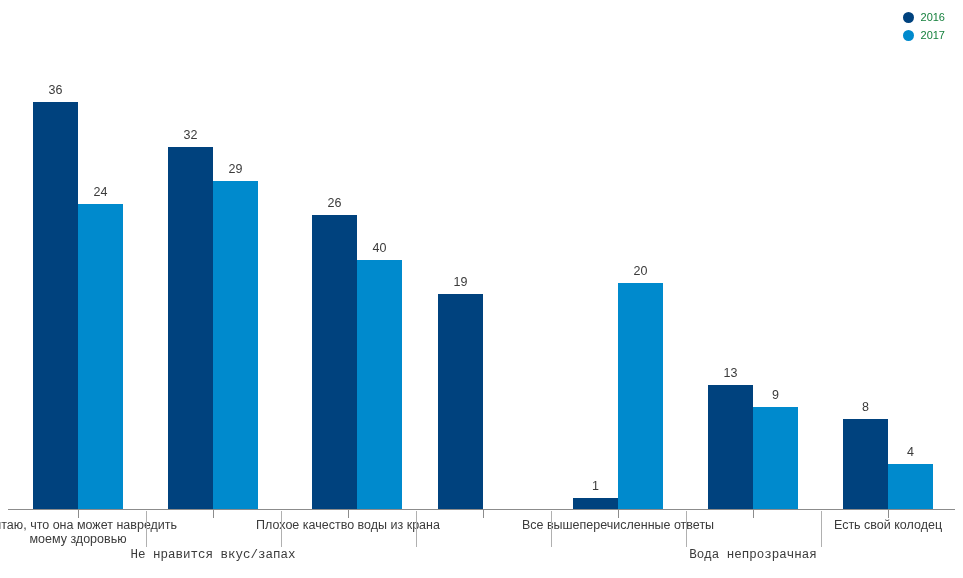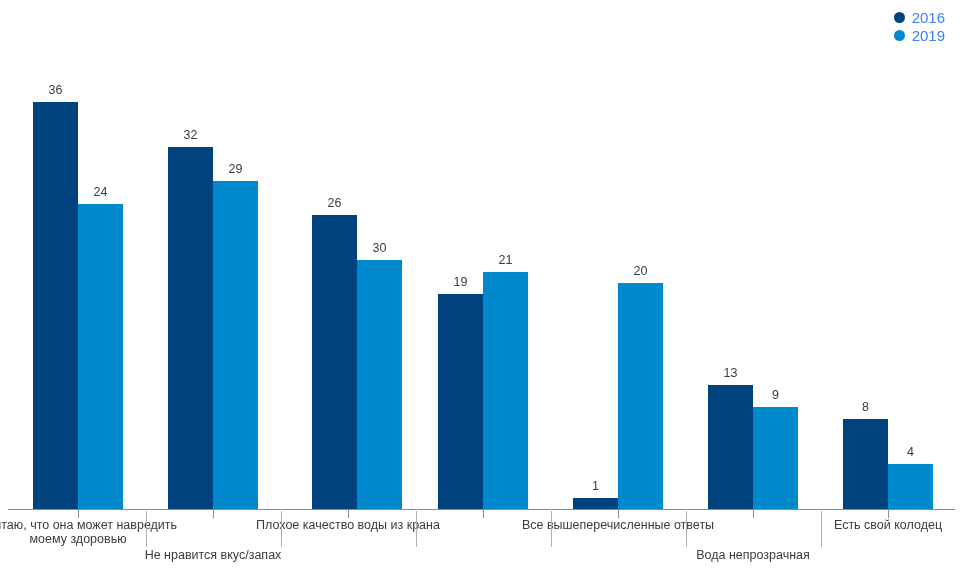--- a/index.html
+++ b/index.html
@@ -43,8 +43,8 @@
     flex: 0 0 auto;
   }
   .legend-label {
-    font-size: 15px;
-    color: #3b82f6;
+    font-size: 11px;
+    color: #15803d;
     line-height: 1;
   }
 

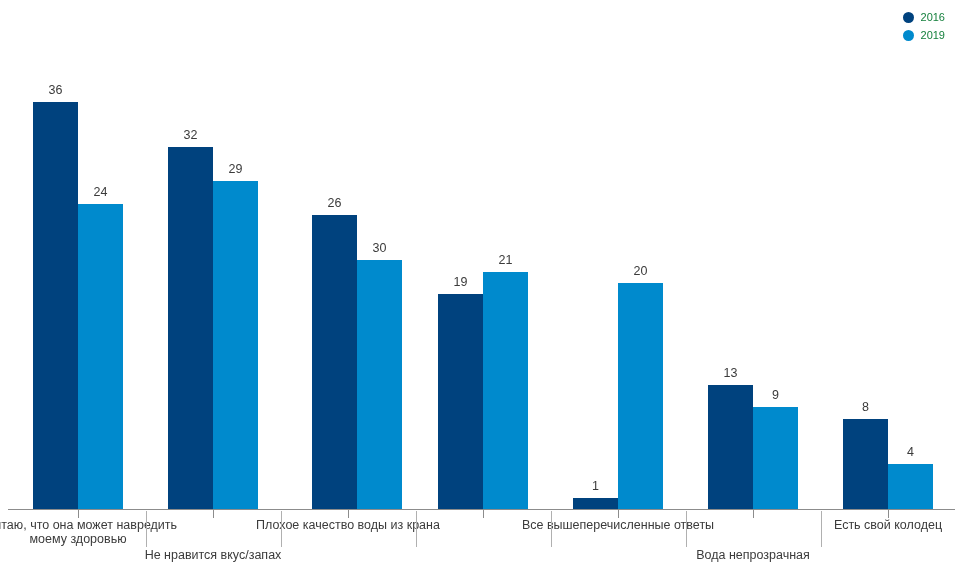--- a/index.html
+++ b/index.html
@@ -143,7 +143,7 @@
     </div>
     <div class="legend-item">
       <span class="legend-swatch" style="background:#008acd"></span>
-      <span class="legend-label">2019</span>
+      <span class="legend-label">2017</span>
     </div>
   </div>
 

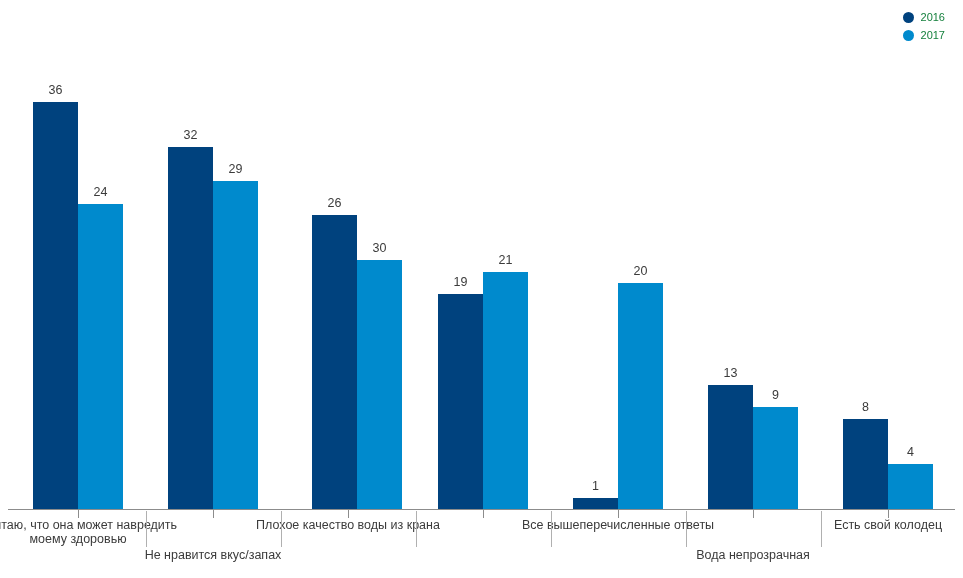--- a/index.html
+++ b/index.html
@@ -183,7 +183,7 @@
             <div class="bar" style="height: 294px; background: rgb(0, 66, 126);"></div>
           </div>
           <div class="bar-wrap">
-            <div class="bar-value">30</div>
+            <div class="bar-value">40</div>
             <div class="bar" style="height: 249px; background: rgb(0, 138, 205);"></div>
           </div>
         </div>

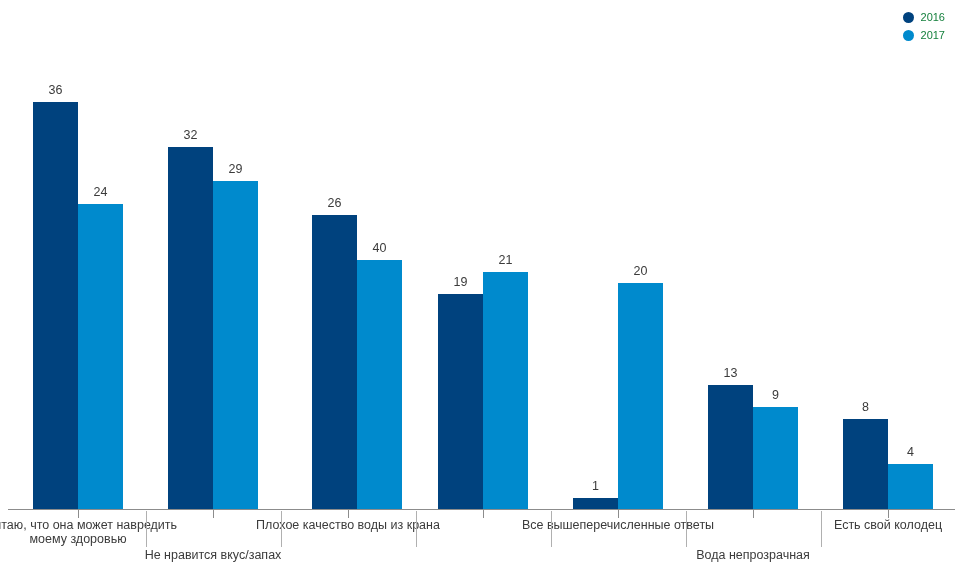--- a/index.html
+++ b/index.html
@@ -193,10 +193,6 @@
           <div class="bar-wrap">
             <div class="bar-value">19</div>
             <div class="bar" style="height: 215px; background: rgb(0, 66, 126);"></div>
-          </div>
-          <div class="bar-wrap">
-            <div class="bar-value">21</div>
-            <div class="bar" style="height: 237px; background: rgb(0, 138, 205);"></div>
           </div>
         </div>
       </div>

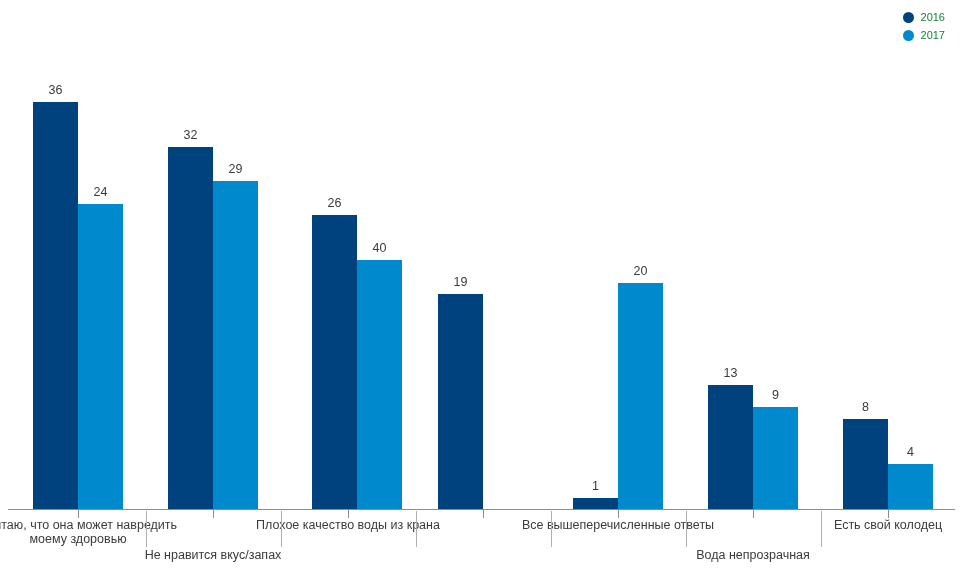--- a/index.html
+++ b/index.html
@@ -129,7 +129,7 @@
     white-space: pre-line;
   }
   .cat-row-top { top: 9px; }
-  .cat-row-bottom { top: 39px; }
+  .cat-row-bottom { top: 39px; font-family: Liberation Mono, monospace; }
 </style>
 </head>
 <body>

